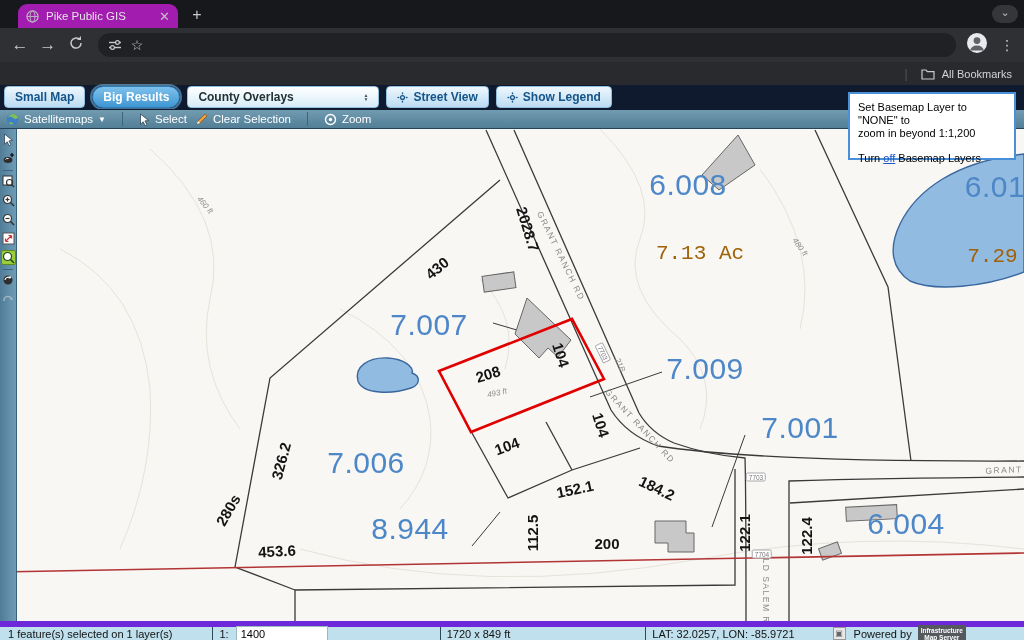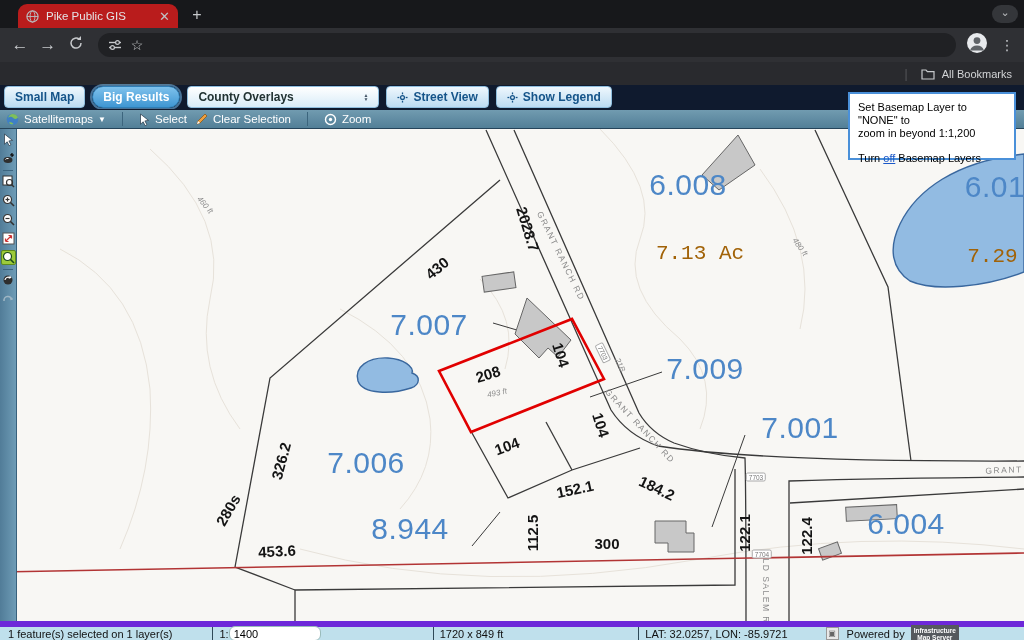--- a/index.html
+++ b/index.html
@@ -7,7 +7,7 @@
 
   
   .tabstrip { position:absolute; left:0; top:0; width:1024px; height:28px; background:#17181b; }
-  .tab { position:absolute; left:18px; top:4px; width:160px; height:24px; background:#b91c1c; border-radius:9px 9px 0 0; display:flex; align-items:center; padding:0 8px; gap:7px; }
+  .tab { position:absolute; left:18px; top:4px; width:160px; height:24px; background:#a21caf; border-radius:9px 9px 0 0; display:flex; align-items:center; padding:0 8px; gap:7px; }
   .tab-title { color:#e4e4e6; font-size:11.5px; flex:1; white-space:nowrap; overflow:hidden; }
   .tab-close { color:#c0c2c5; font-size:13px; cursor:default; }
   .newtab { position:absolute; left:186px; top:5px; color:#c7c9cc; font-size:16px; width:22px; height:22px; text-align:center; line-height:20px; }

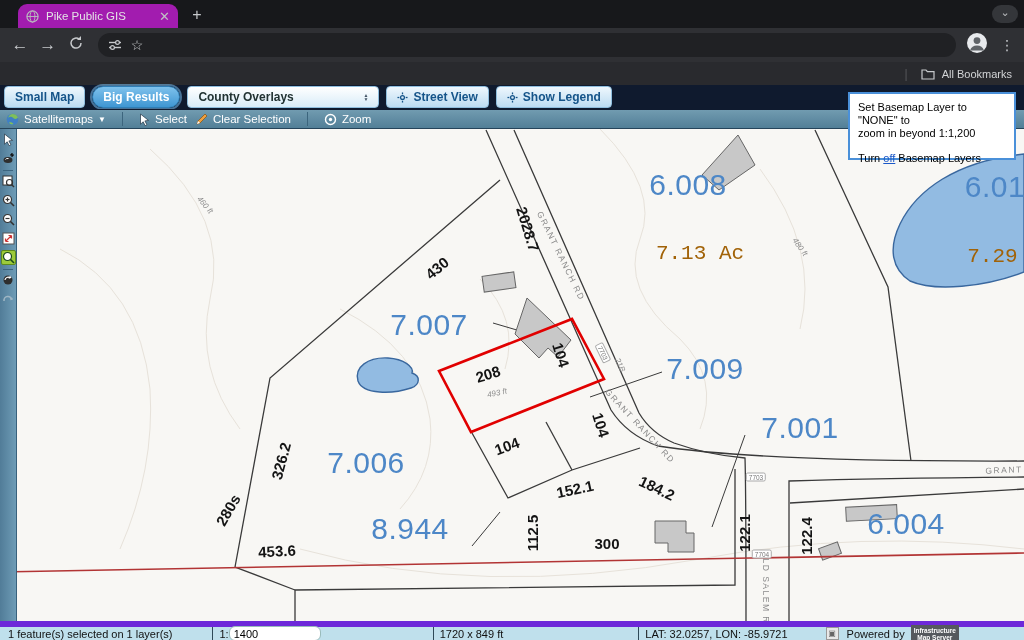--- a/index.html
+++ b/index.html
@@ -260,7 +260,7 @@
       <span class="ml dim" style="left: 575px; top: 360px; transform: translate(-50%, -50%) rotate(-12deg);">152.1</span>
       <span class="ml dim" style="left: 657px; top: 359px; transform: translate(-50%, -50%) rotate(25deg);">184.2</span>
       <span class="ml dim" style="left: 532px; top: 404px; transform: translate(-50%, -50%) rotate(-90deg);">112.5</span>
-      <span class="ml dim" style="left: 607px; top: 414px; transform: translate(-50%, -50%) rotate(0deg);">300</span>
+      <span class="ml dim" style="left: 607px; top: 414px; transform: translate(-50%, -50%) rotate(0deg);">200</span>
       <span class="ml dim" style="left: 744px; top: 404px; transform: translate(-50%, -50%) rotate(-90deg);">122.1</span>
       <span class="ml dim" style="left: 806px; top: 407px; transform: translate(-50%, -50%) rotate(-90deg);">122.4</span>
       <span class="ml dim" style="left: 281px; top: 332px; transform: translate(-50%, -50%) rotate(-75deg);">326.2</span>

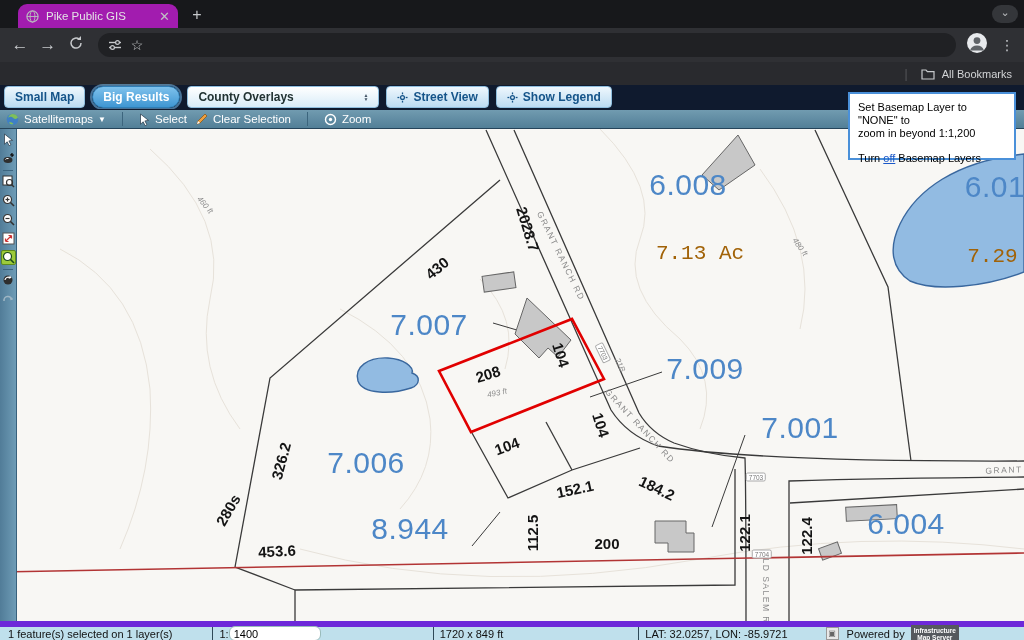--- a/index.html
+++ b/index.html
@@ -356,7 +356,7 @@
   <span style="margin-left:8px">1 feature(s) selected on 1 layer(s)</span>
   <span class="sep" style="margin-left:40px"></span>
   <span>1:</span>
-  <input class="scale-input" style="margin-left: 0; border-radius: 6px;" value="1400">
+  <input class="scale-input" style="margin-left: 7px;" value="1400">
   <span class="sep" style="margin-left:112px"></span>
   <span>1720 x 849 ft</span>
   <span class="sep" style="margin-left:135px"></span>

